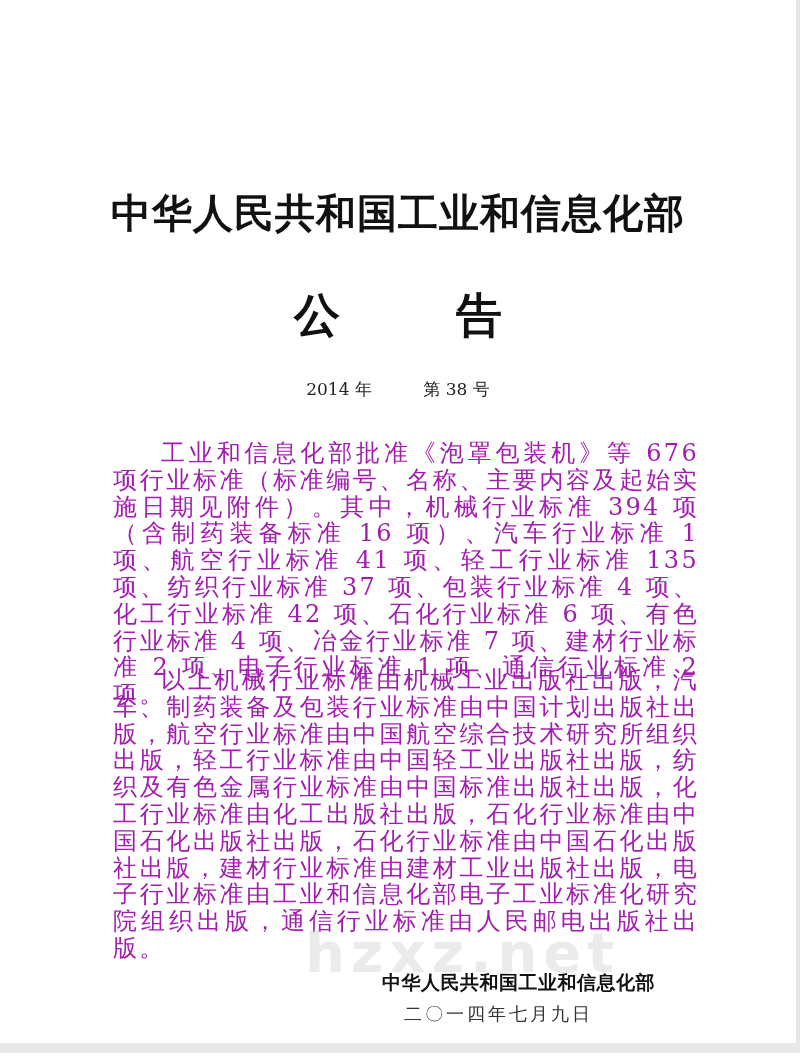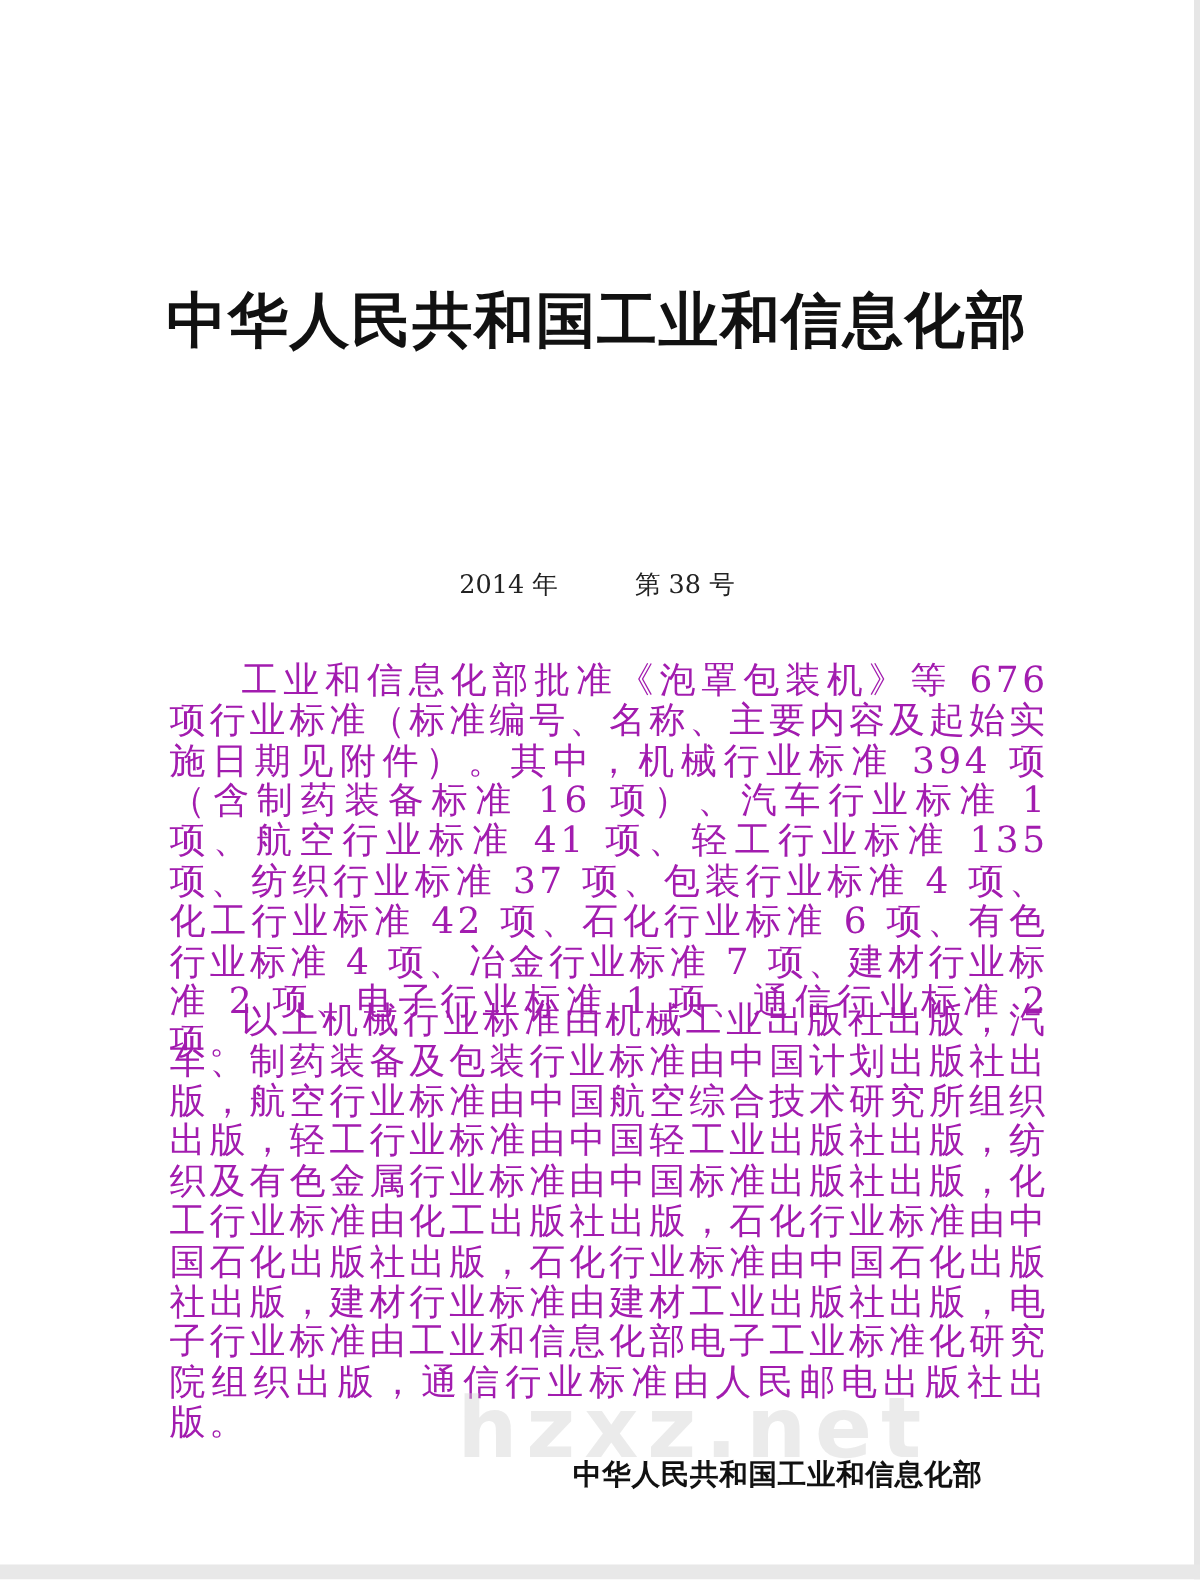--- a/index.html
+++ b/index.html
@@ -57,6 +57,9 @@
 
 <div class="page">
   <div class="title">中华人民共和国工业和信息化部</div>
+  <div class="subtitle">
+    <span>公</span><span>告</span>
+  </div>
   <div class="docno">
     <span>2014 年</span>
     <span>第 38 号</span>

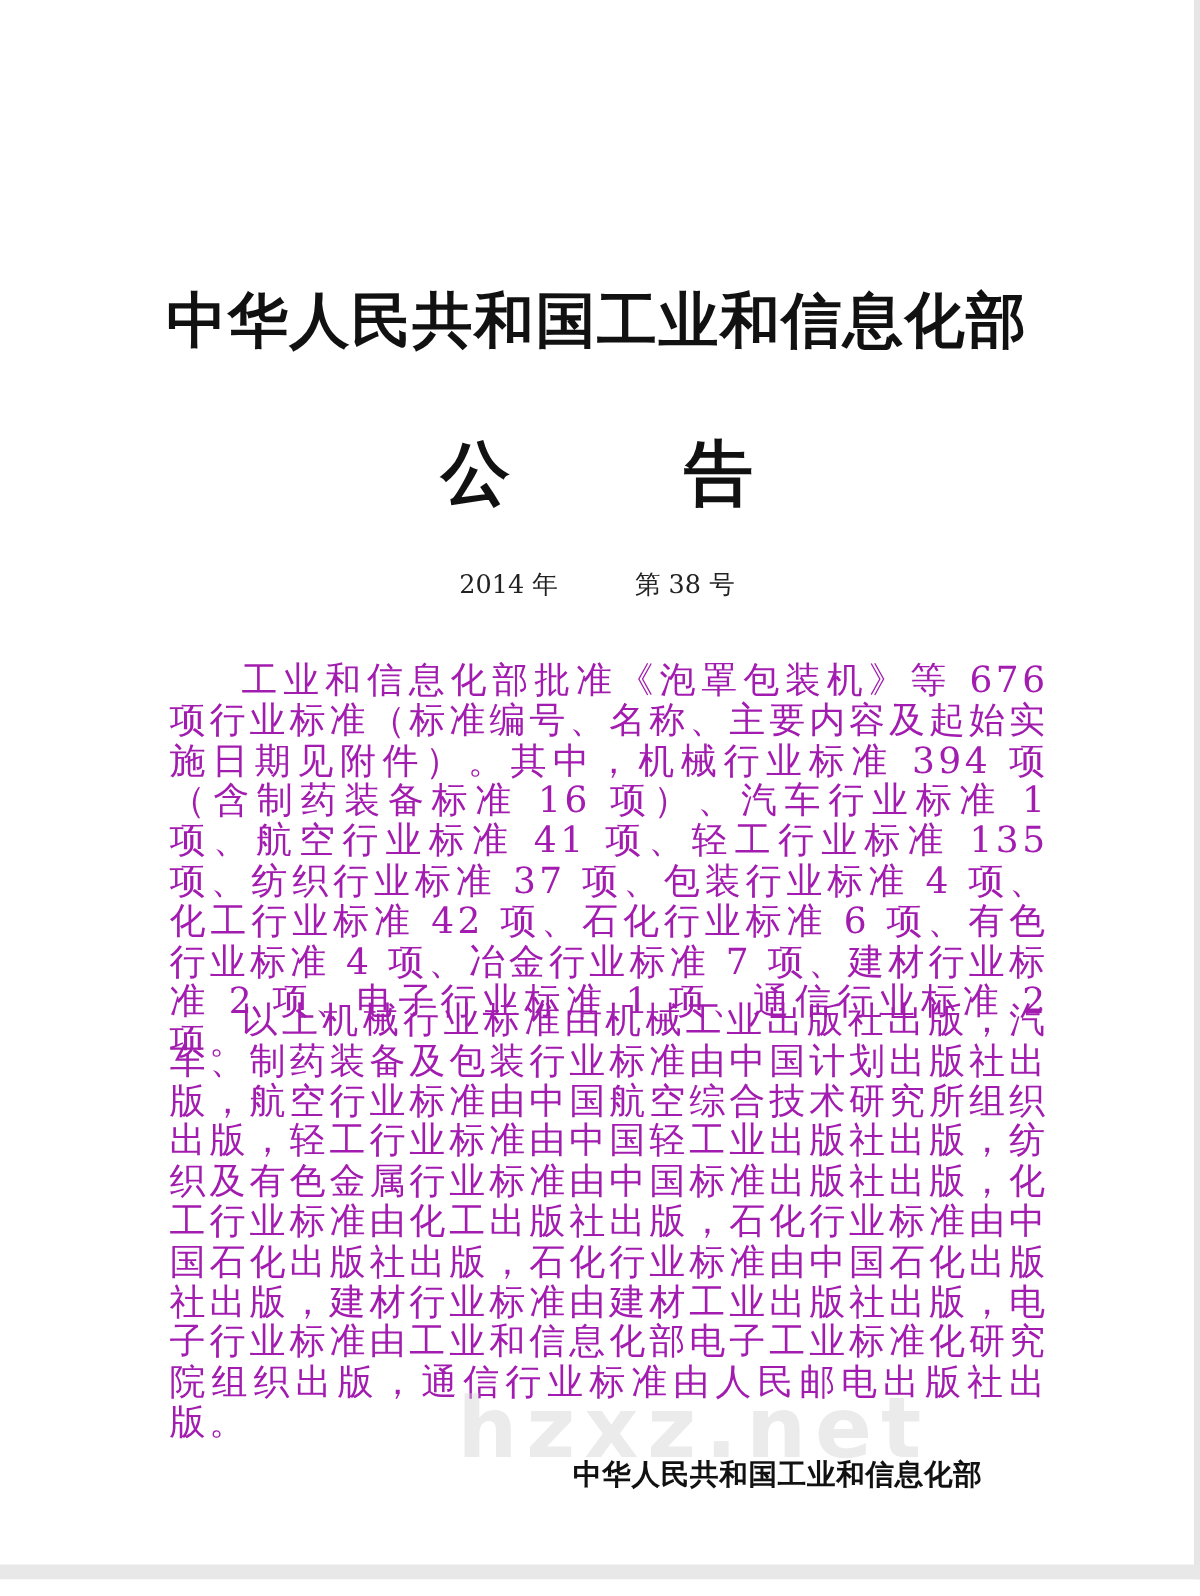--- a/index.html
+++ b/index.html
@@ -73,6 +73,7 @@
   <div class="signer">
     <span>中华人民共和国工业和信息化部</span>
   </div>
+  <div class="sign-date">二〇一四年七月九日</div>
 </div>
 <div class="right-edge"></div>
 <div class="bottom-band"></div>

